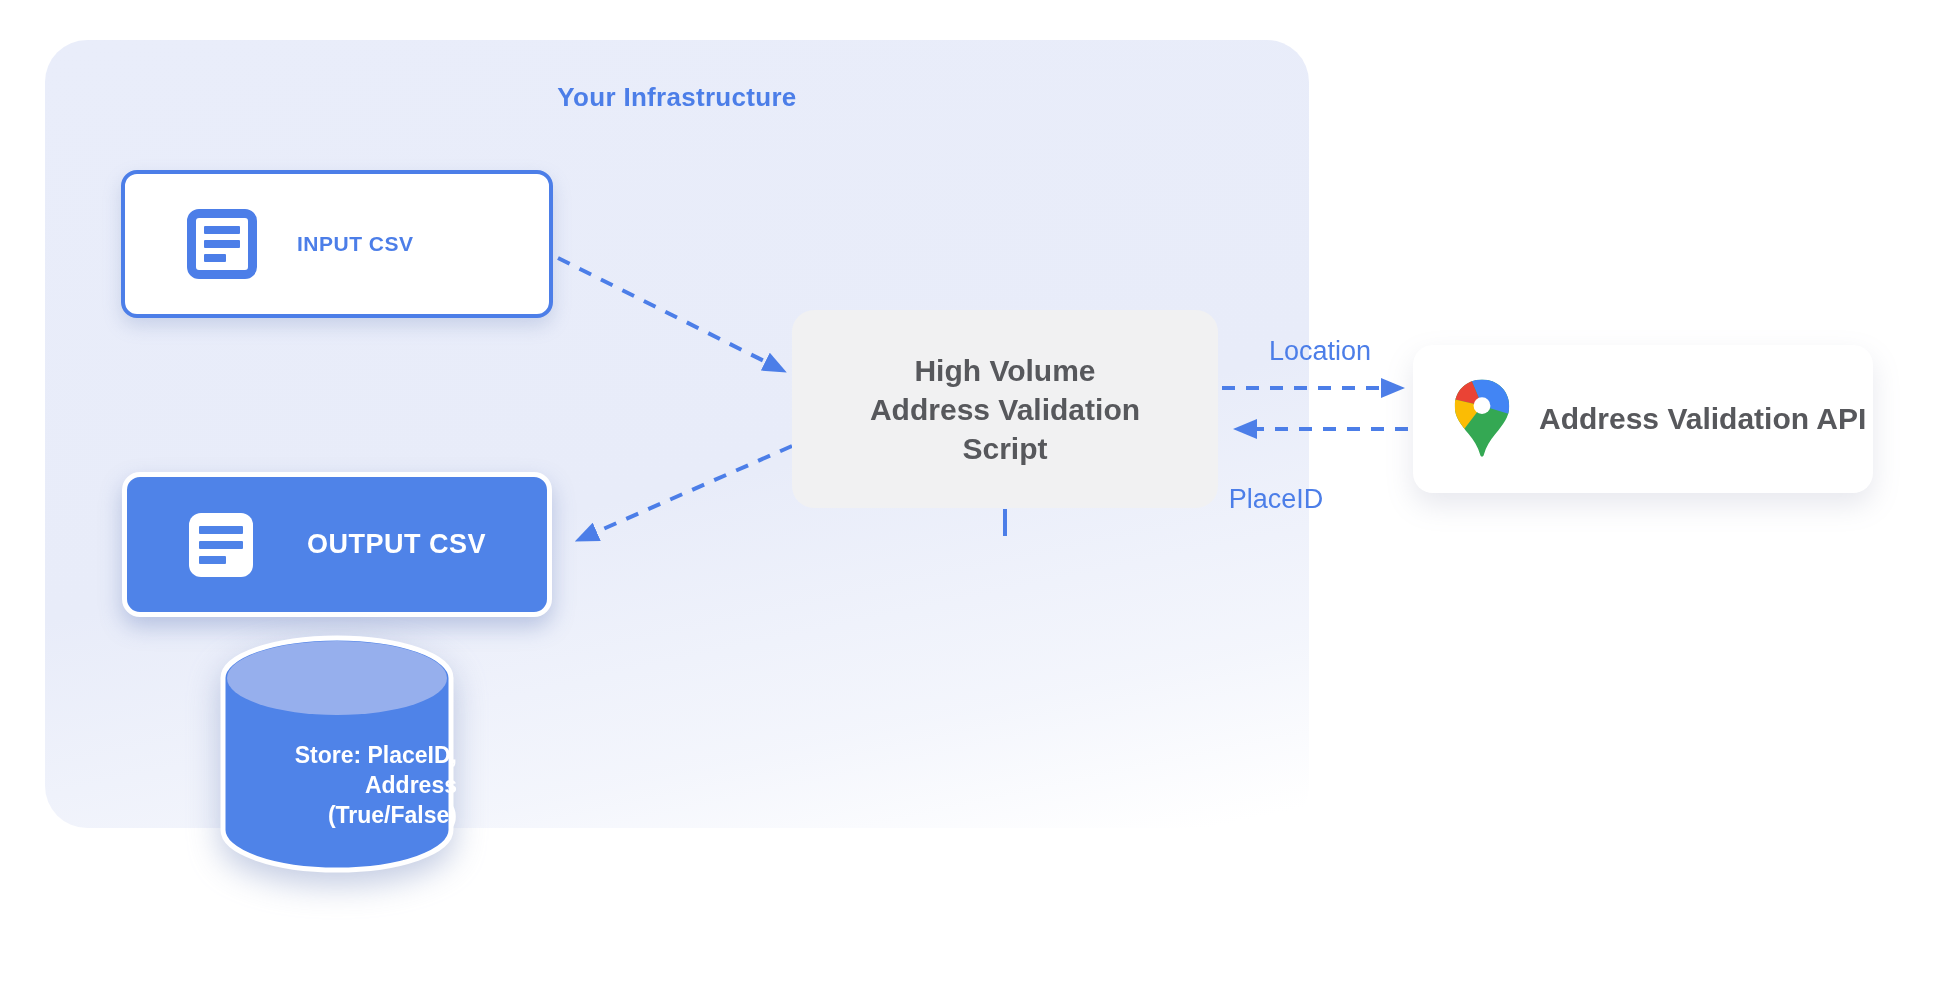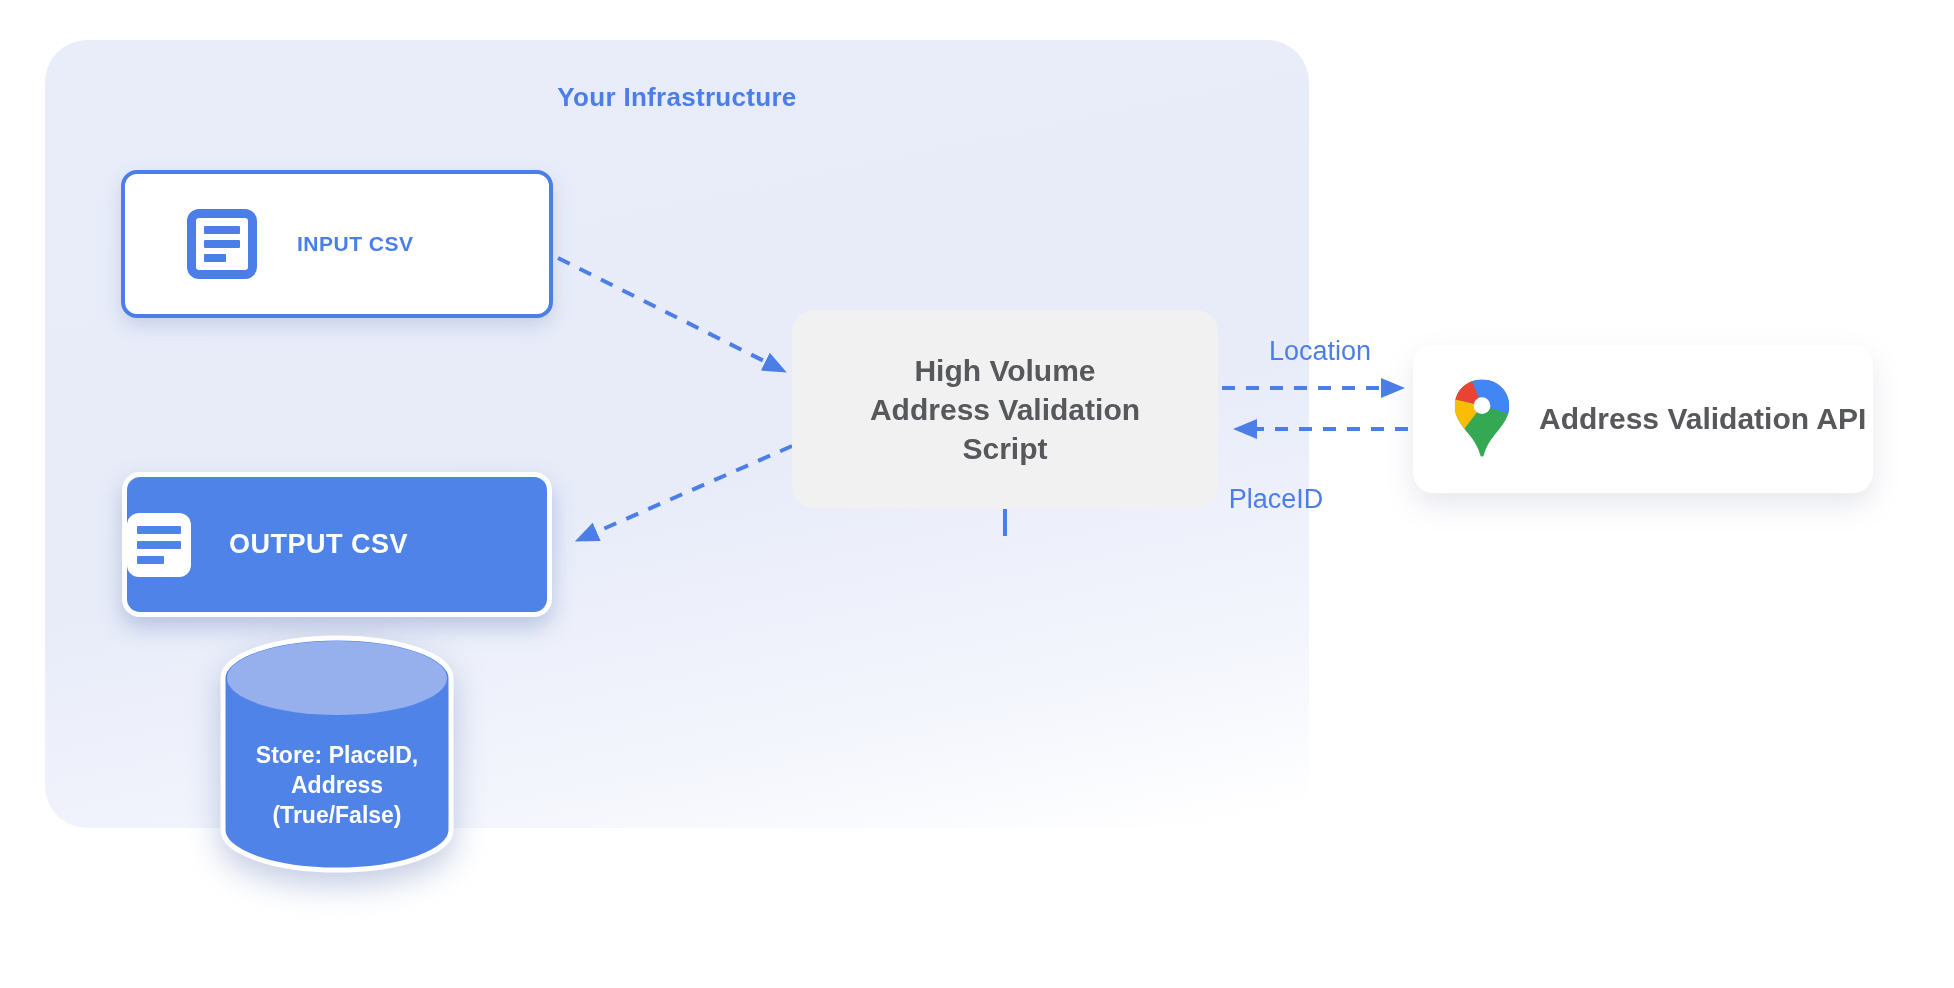--- a/index.html
+++ b/index.html
@@ -39,7 +39,7 @@
     left:122px;top:472px;width:430px;height:145px;background:var(--fill-blue);
     border:5px solid #fff;border-radius:18px;
     box-shadow:0 10px 22px rgba(90,115,180,.35);
-    gap:38px;
+    padding-left:62px;gap:54px;
   }
   .output-box .label{font-size:27px;font-weight:bold;color:#fff;letter-spacing:.5px;}
 

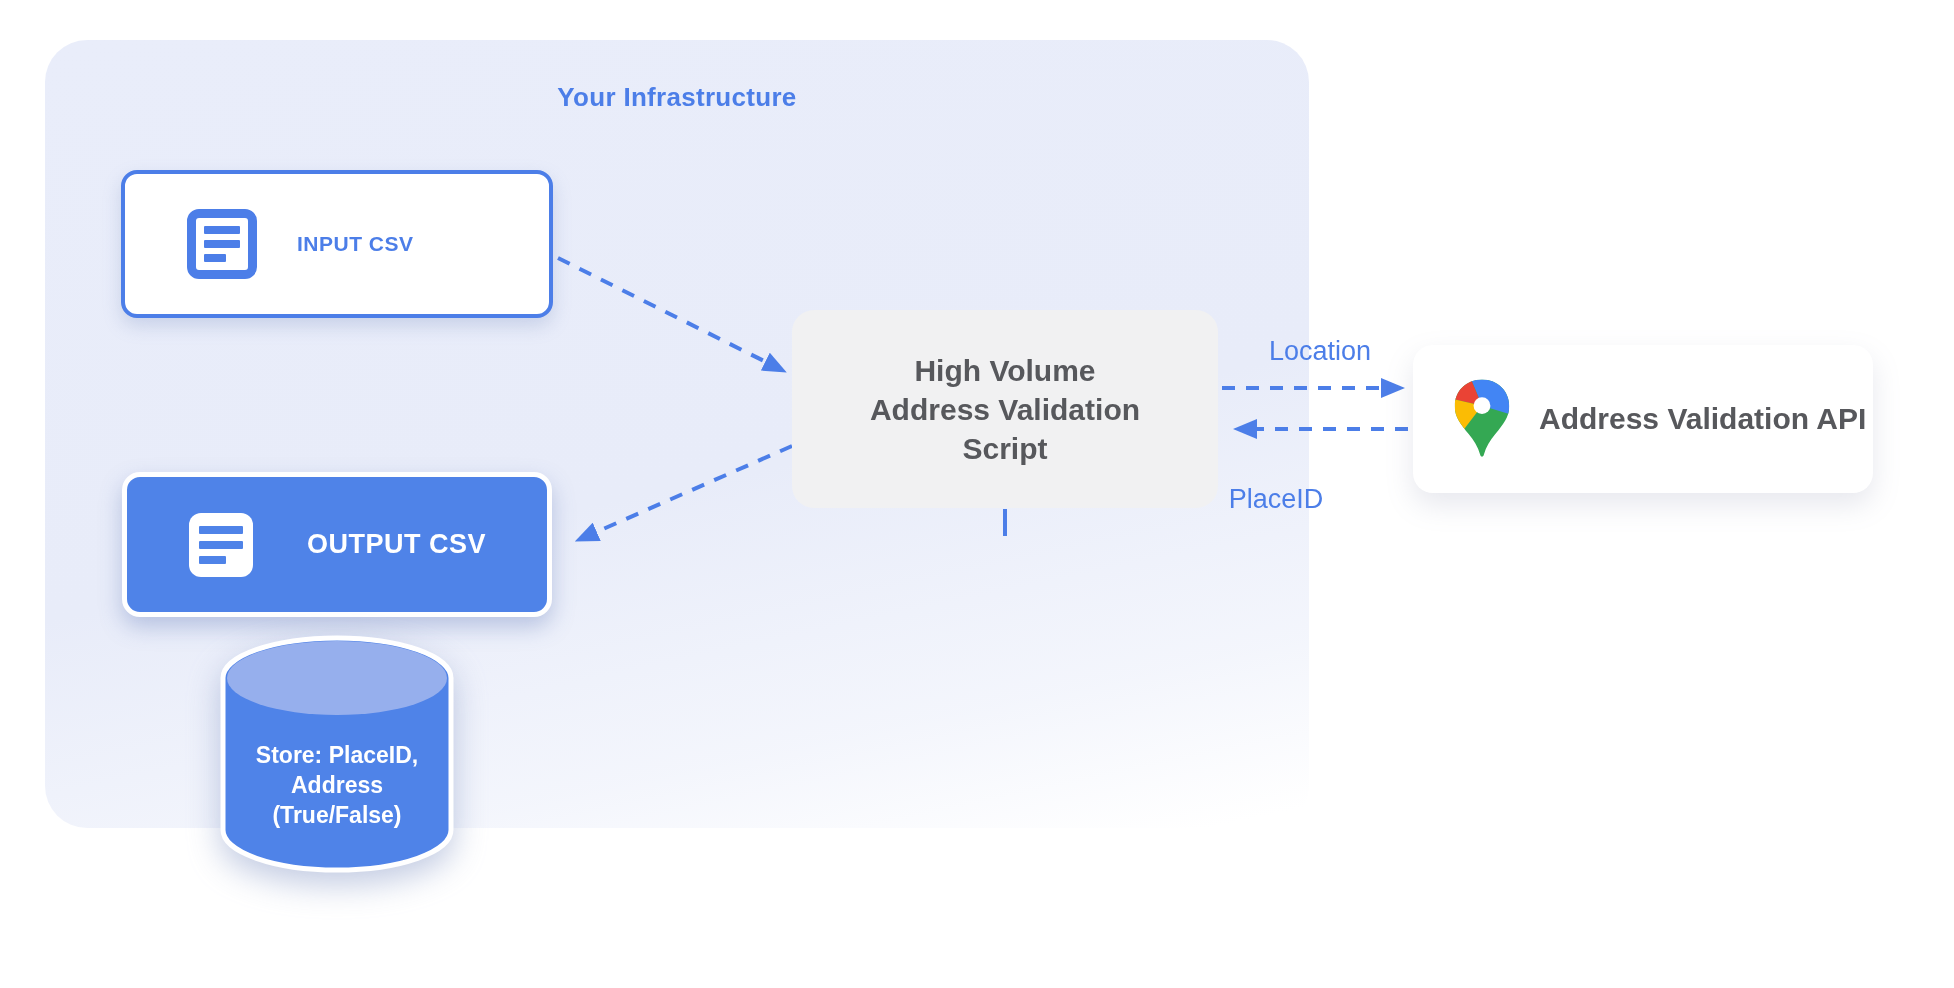--- a/index.html
+++ b/index.html
@@ -81,7 +81,7 @@
   .datastore{position:absolute;left:217px;top:632px;width:240px;height:250px;}
   .datastore svg{position:absolute;left:0;top:0;filter:drop-shadow(0 12px 16px rgba(120,140,190,.45));}
   .datastore .label{
-    position:absolute;left:0;top:108px;width:240px;text-align:center;
+    position:absolute;left:0;top:108px;width:240px;text-align:right;
     color:#fff;font-size:23px;line-height:30px;font-weight:bold;
   }
   .datastore .label span{display:block;}

